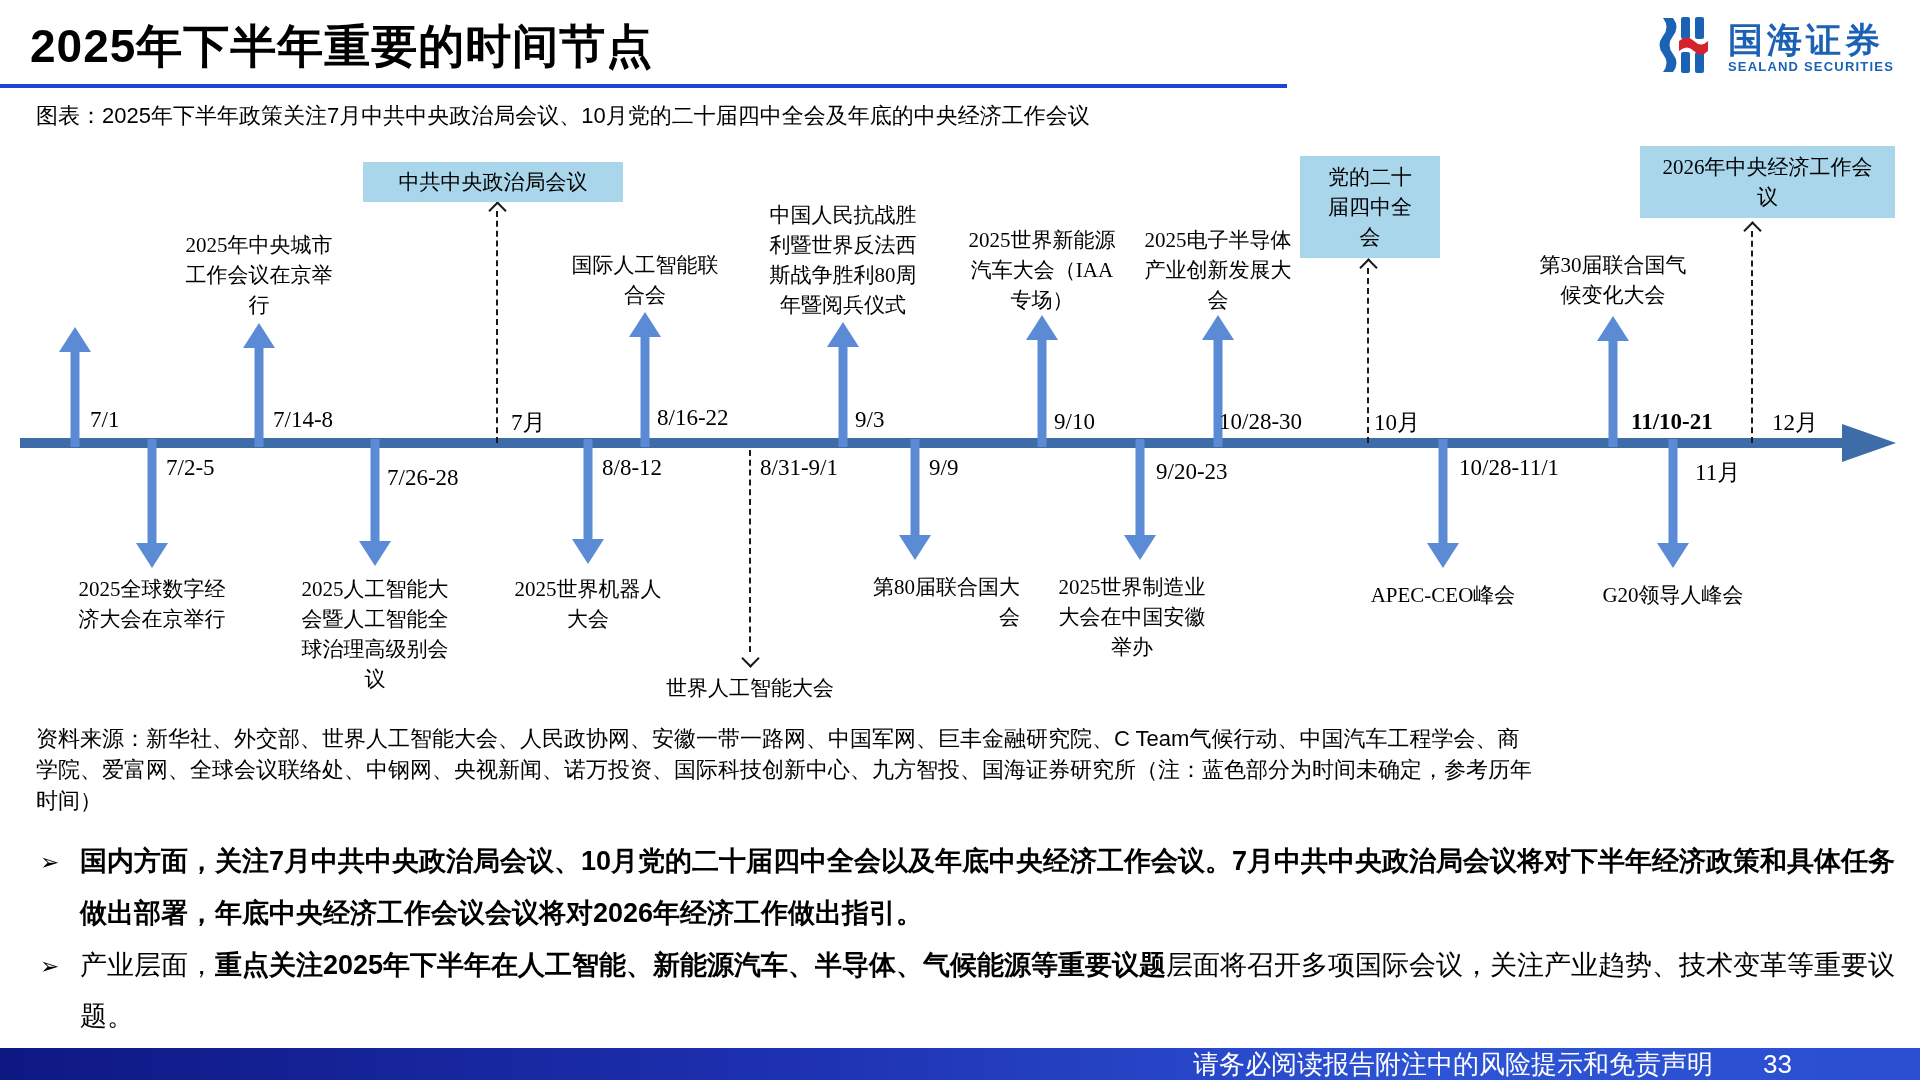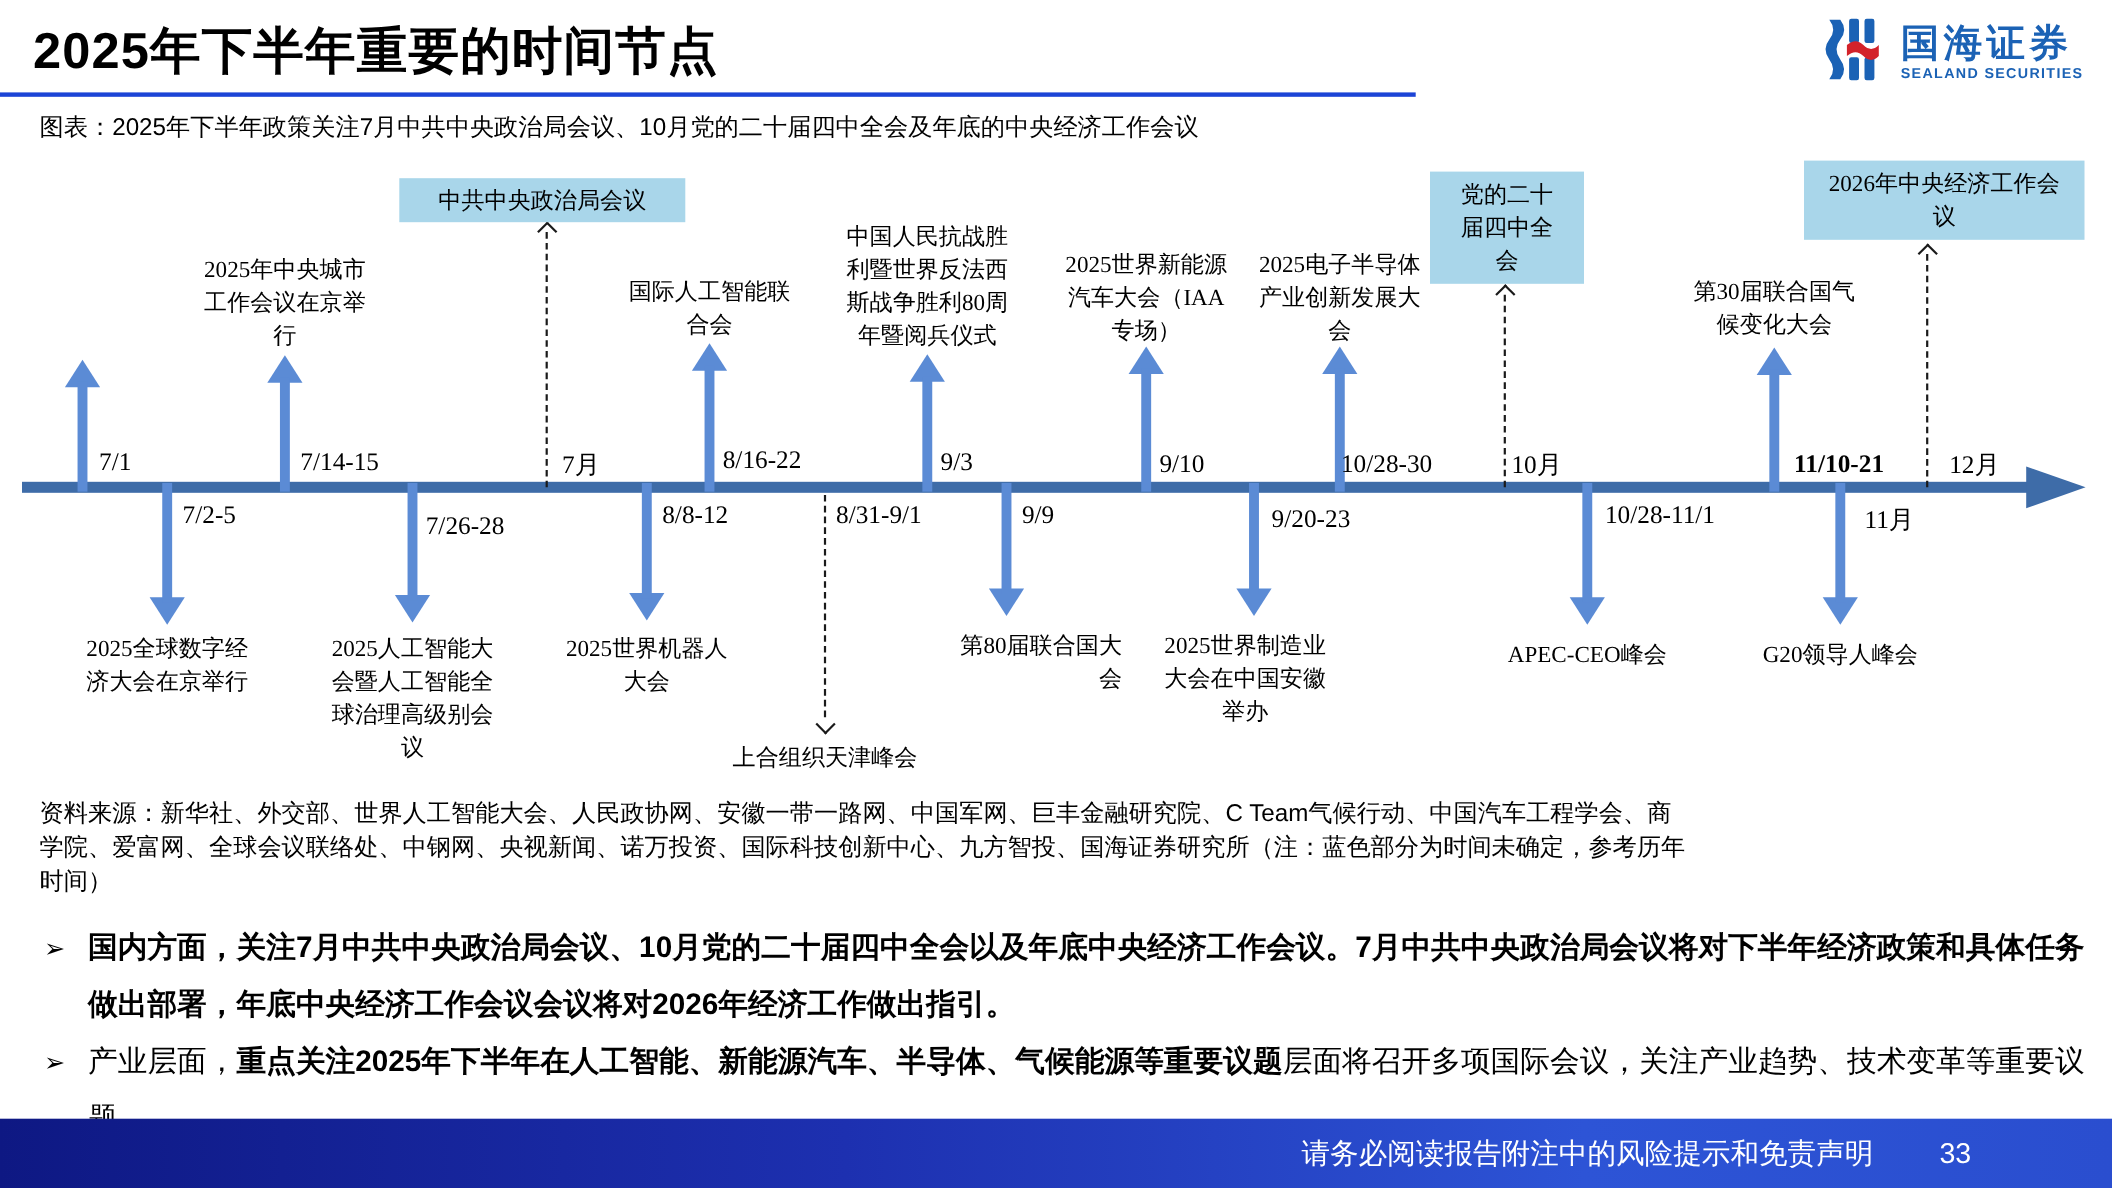--- a/index.html
+++ b/index.html
@@ -94,7 +94,7 @@
       <div class="head"></div>
       <div class="shaft"></div>
     </div>
-    <div class="dlabel" style="left: 273px; top: 267px;">7/14-15</div>
+    <div class="dlabel" style="left: 273px; top: 267px;">7/14-8</div>
     <div class="elabel" style="left: 164px; top: 90px; width: 190px;">2025年中央城市
 工作会议在京举
 行</div>

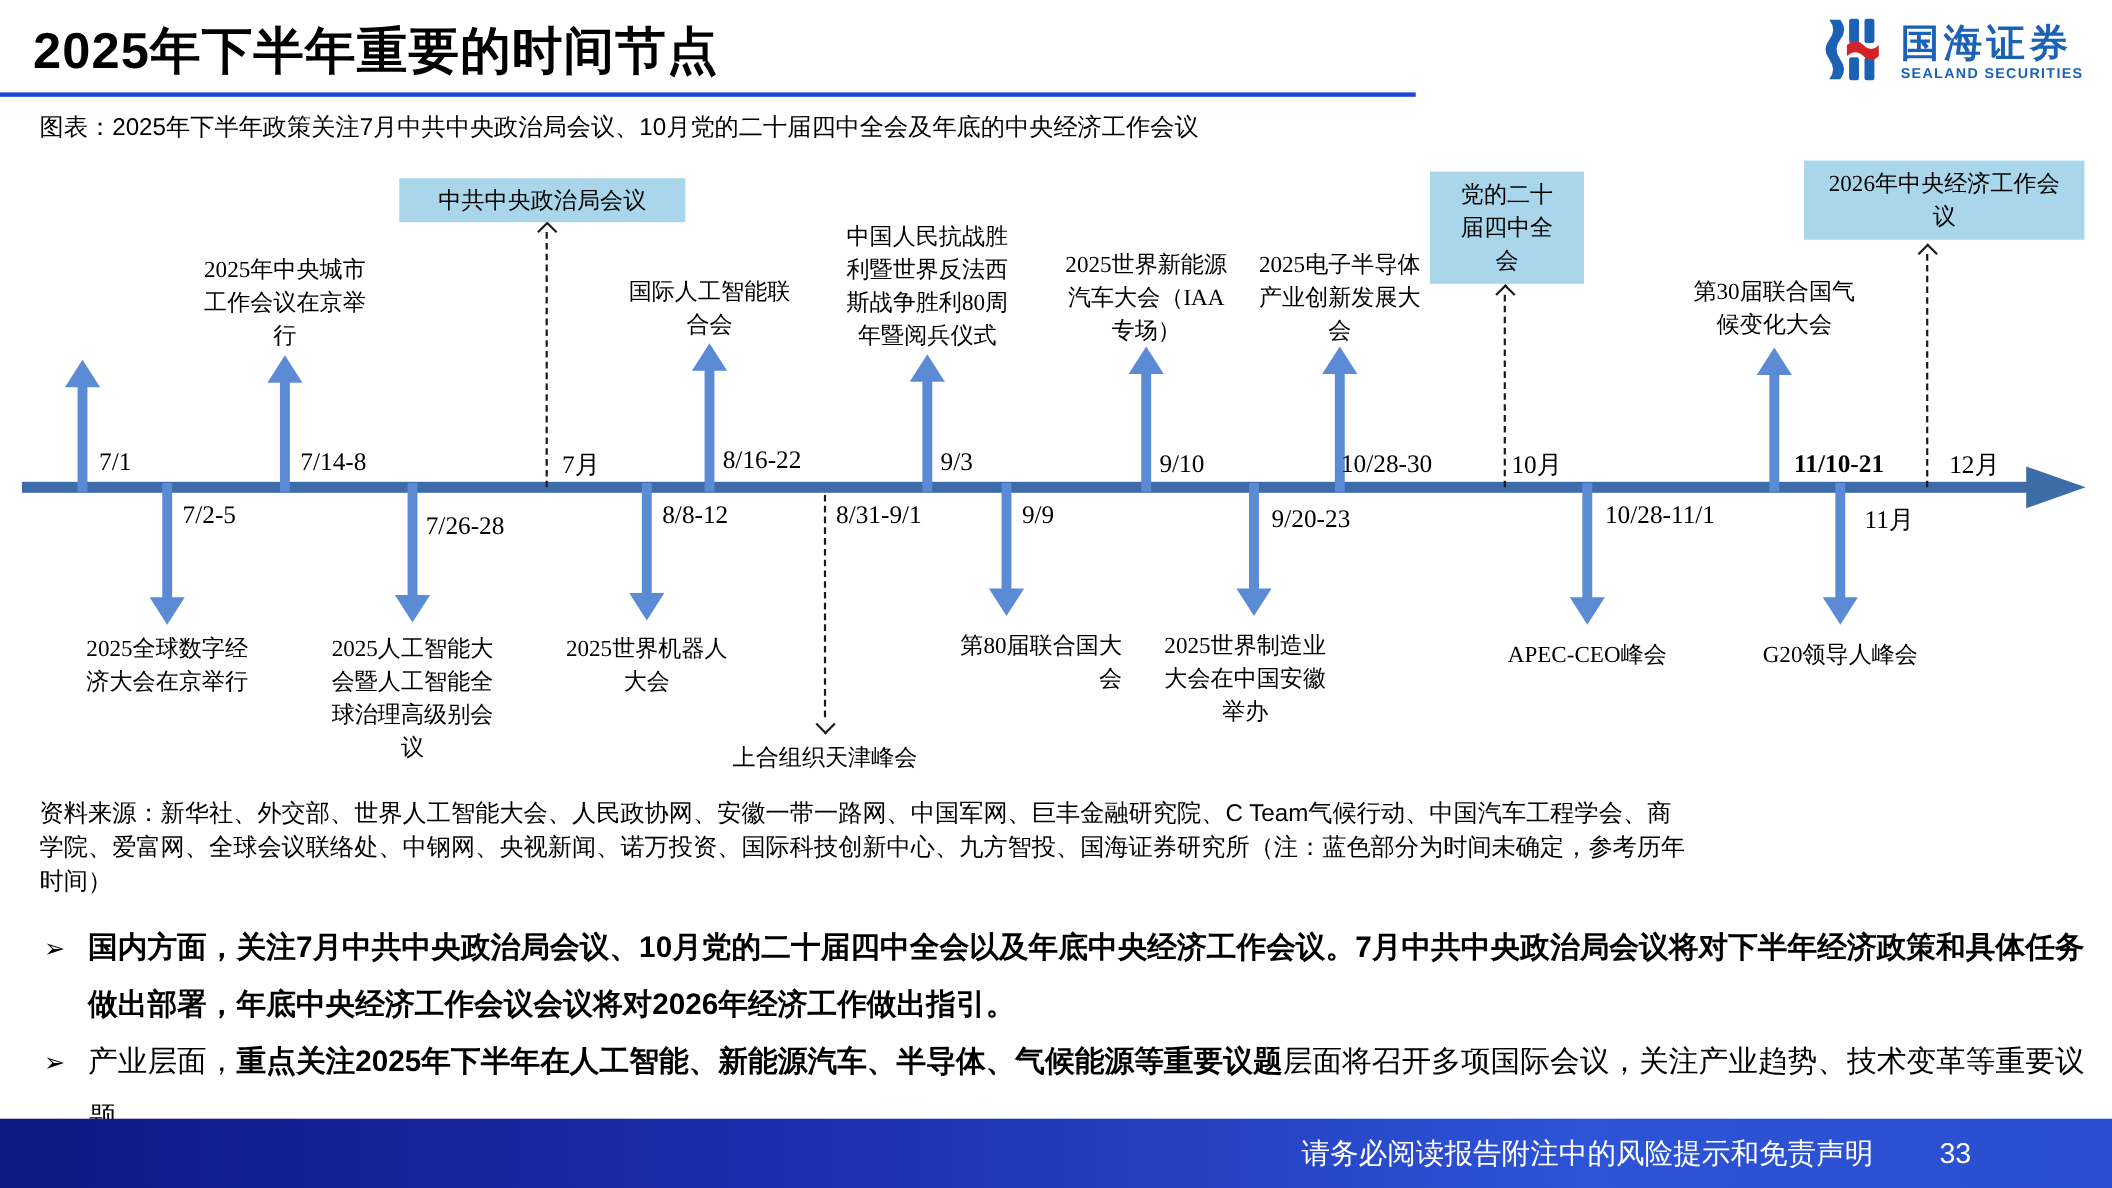--- a/index.html
+++ b/index.html
@@ -128,7 +128,7 @@
     <div class="chev down" style="left: 744px; top: 512px;"></div>
     <div class="dline" style="left: 749px; top: 310px; height: 202px;"></div>
     <div class="dlabel" style="left: 760px; top: 315px;">8/31-9/1</div>
-    <div class="elabel" style="left: 630px; top: 533px; width: 240px;">上合组织天津峰会</div>
+    <div class="elabel" style="left: 630px; top: 533px; width: 240px;">世界人工智能大会</div>
     <div class="sarrow above" style="left: 827px; top: 182px; height: 125px;">
       <div class="head"></div>
       <div class="shaft"></div>

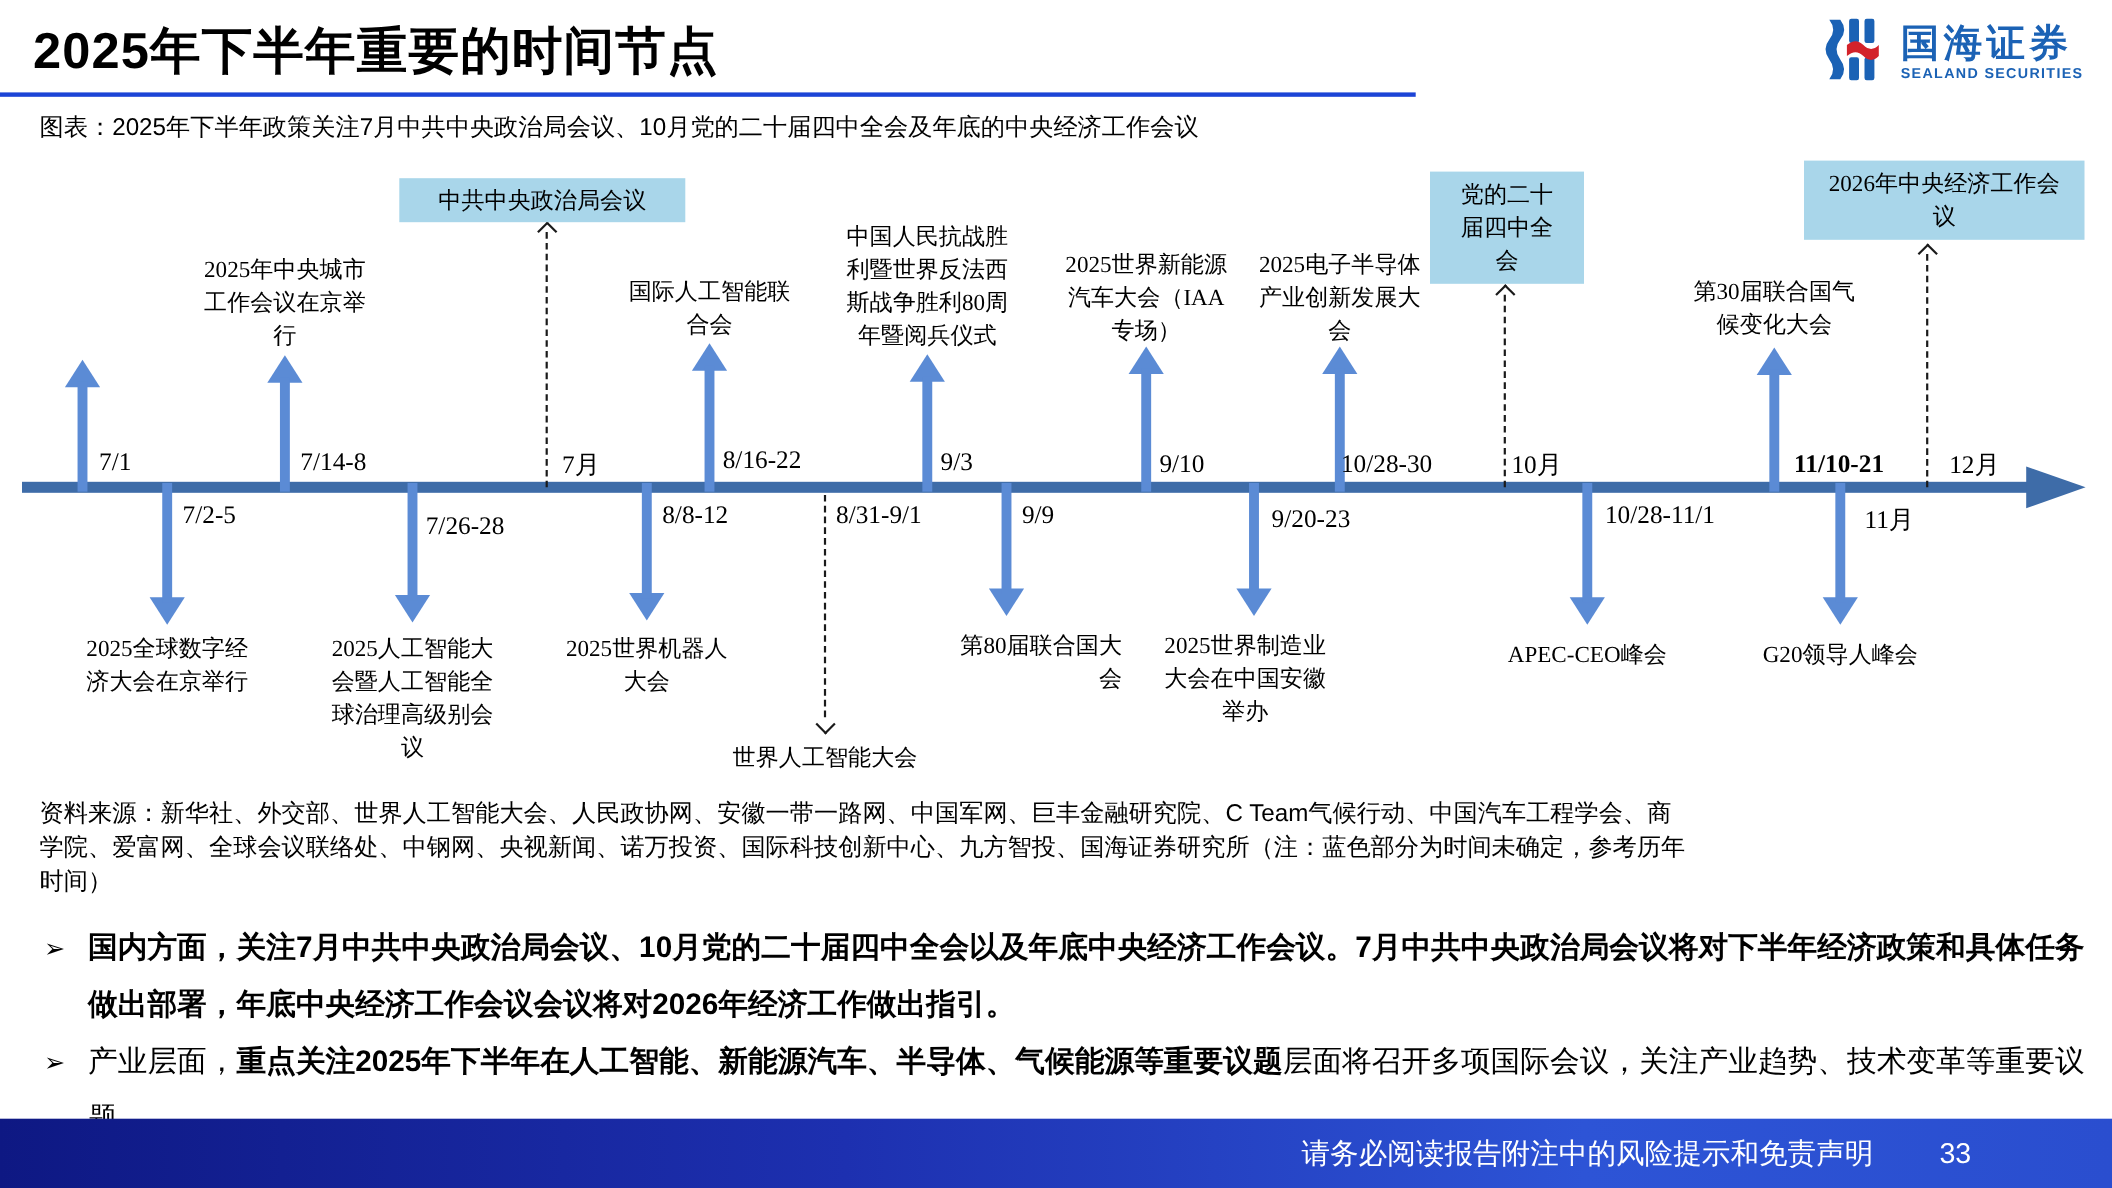--- a/index.html
+++ b/index.html
@@ -43,8 +43,8 @@
   .bullet{display:flex;font-size:27px;line-height:1.92;color:#000;}
   .bullet .marker{flex:none;width:40px;font-size:23px;padding-top:4px;}
   .bullet .bold{font-weight:bold;}
-  .footer{position:absolute;left:0;bottom:0;width:1920px;height:63px;color:#fff;display:flex;align-items:center;
-    background:linear-gradient(90deg,var(--footer1) 0%,#1D30B0 40%,var(--footer2) 75%,#2A4ECF 100%);gap:10px;}
+  .footer{position:absolute;left:0;bottom:0;width:1920px;height:32px;color:#fff;display:flex;align-items:center;
+    background:linear-gradient(90deg,var(--footer1) 0%,#1D30B0 40%,var(--footer2) 75%,#2A4ECF 100%);}
   .footer-text{margin-left:auto;font-size:26px;}
   .footer-page{margin-left:50px;padding-right:128px;font-size:26px;}
 </style>

